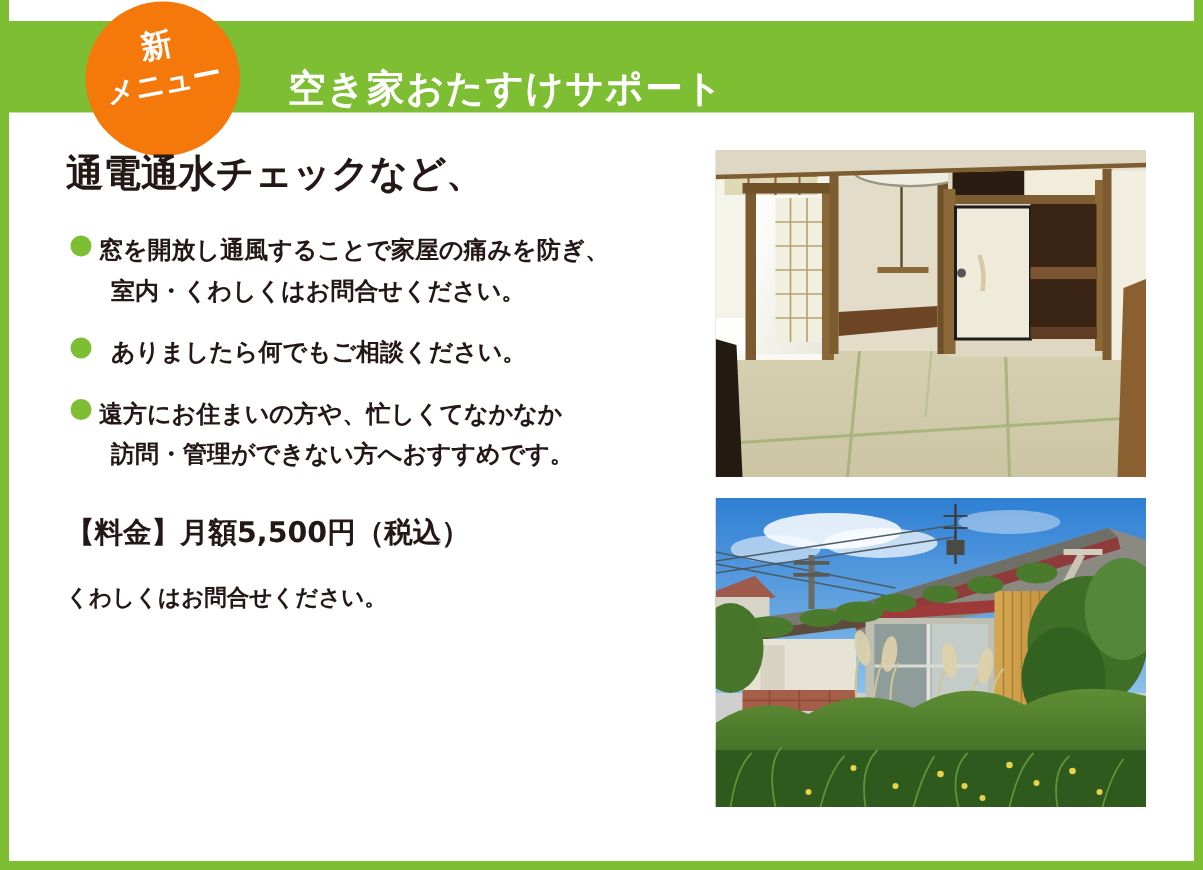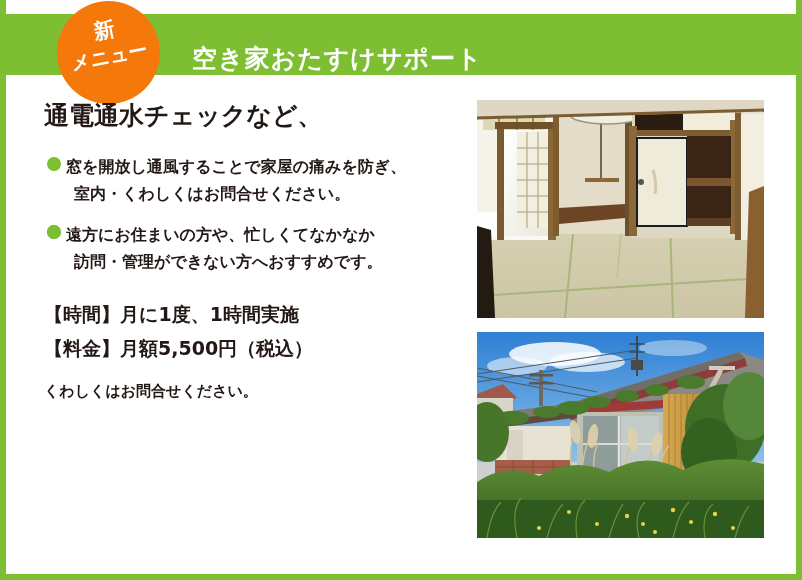--- a/index.html
+++ b/index.html
@@ -144,6 +144,7 @@
       <div class="bullet-row">
         <span class="bullet-dot"></span>
         <div class="bullet-text">
+          <span class="l2">ありましたら何でもご相談ください。</span>
         </div>
       </div>
 

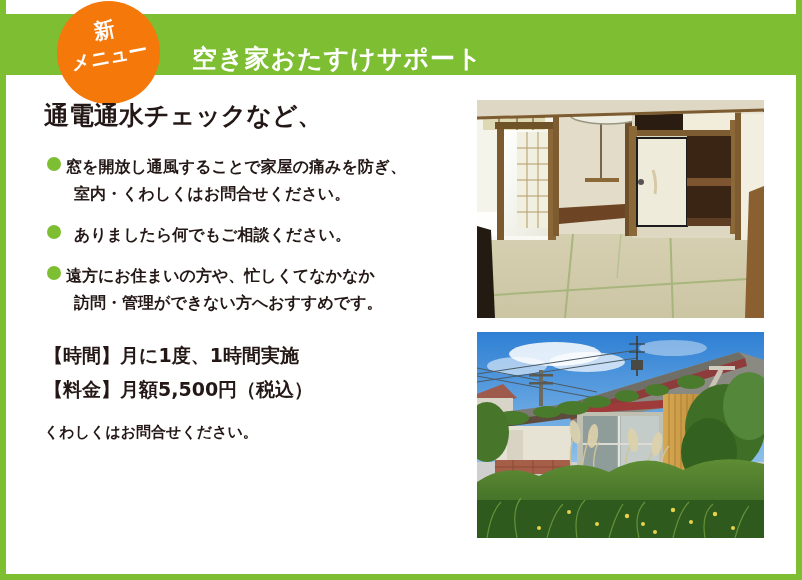--- a/index.html
+++ b/index.html
@@ -159,7 +159,6 @@
     </div>
 
     <div id="terms">
-      <div class="term-line">【時間】月に1度、1時間実施</div>
       <div class="term-line">【料金】月額5,500円（税込）</div>
     </div>
 

